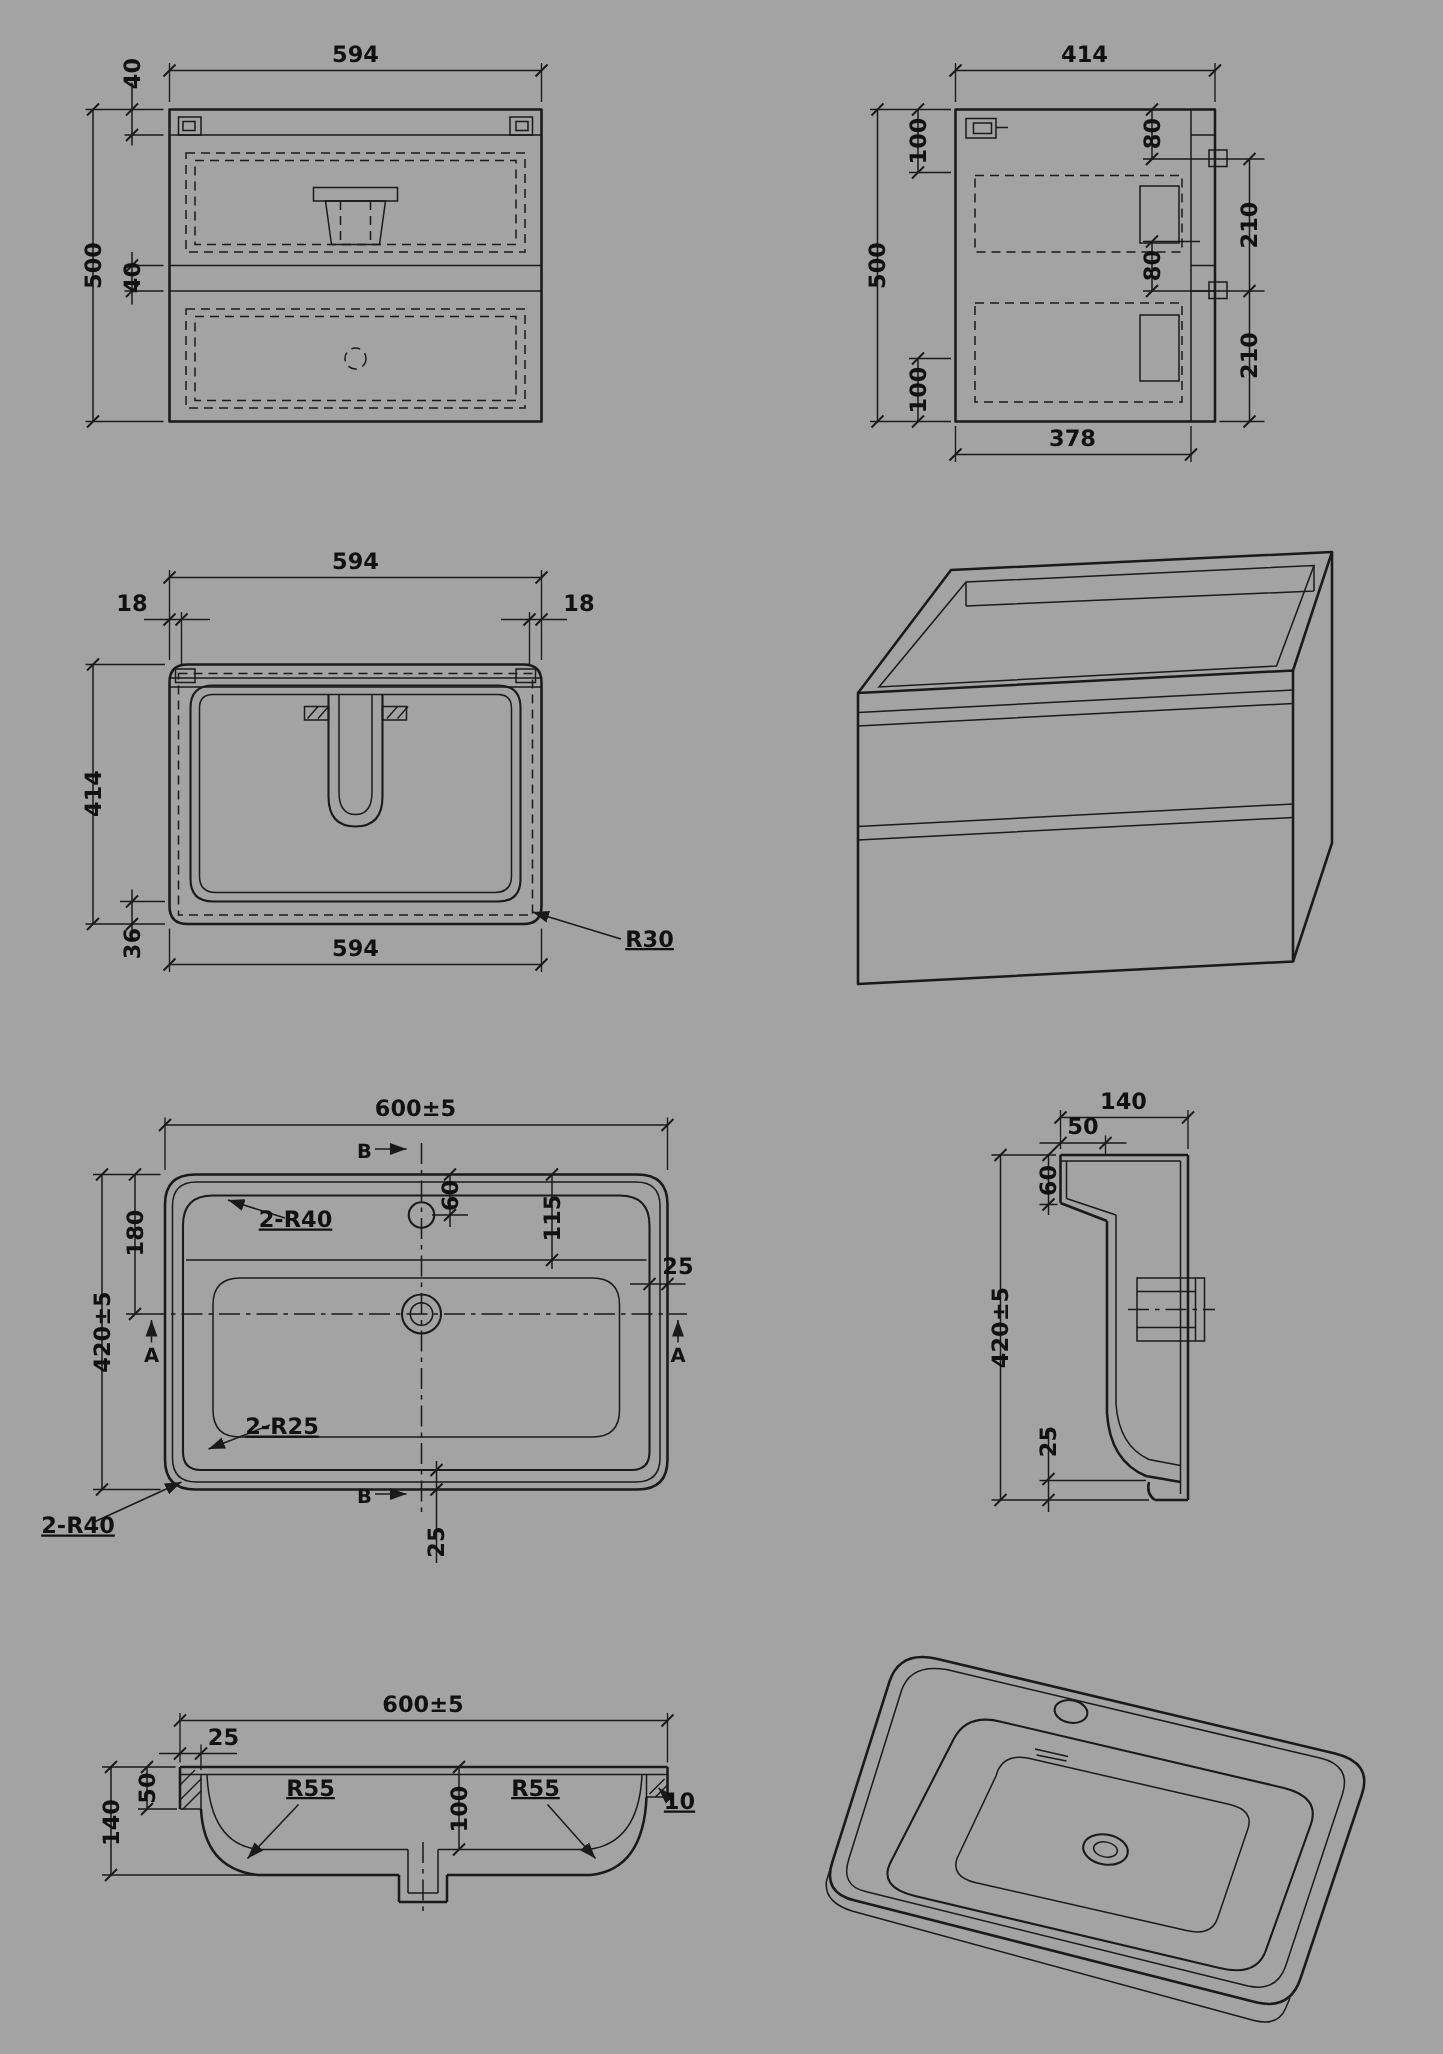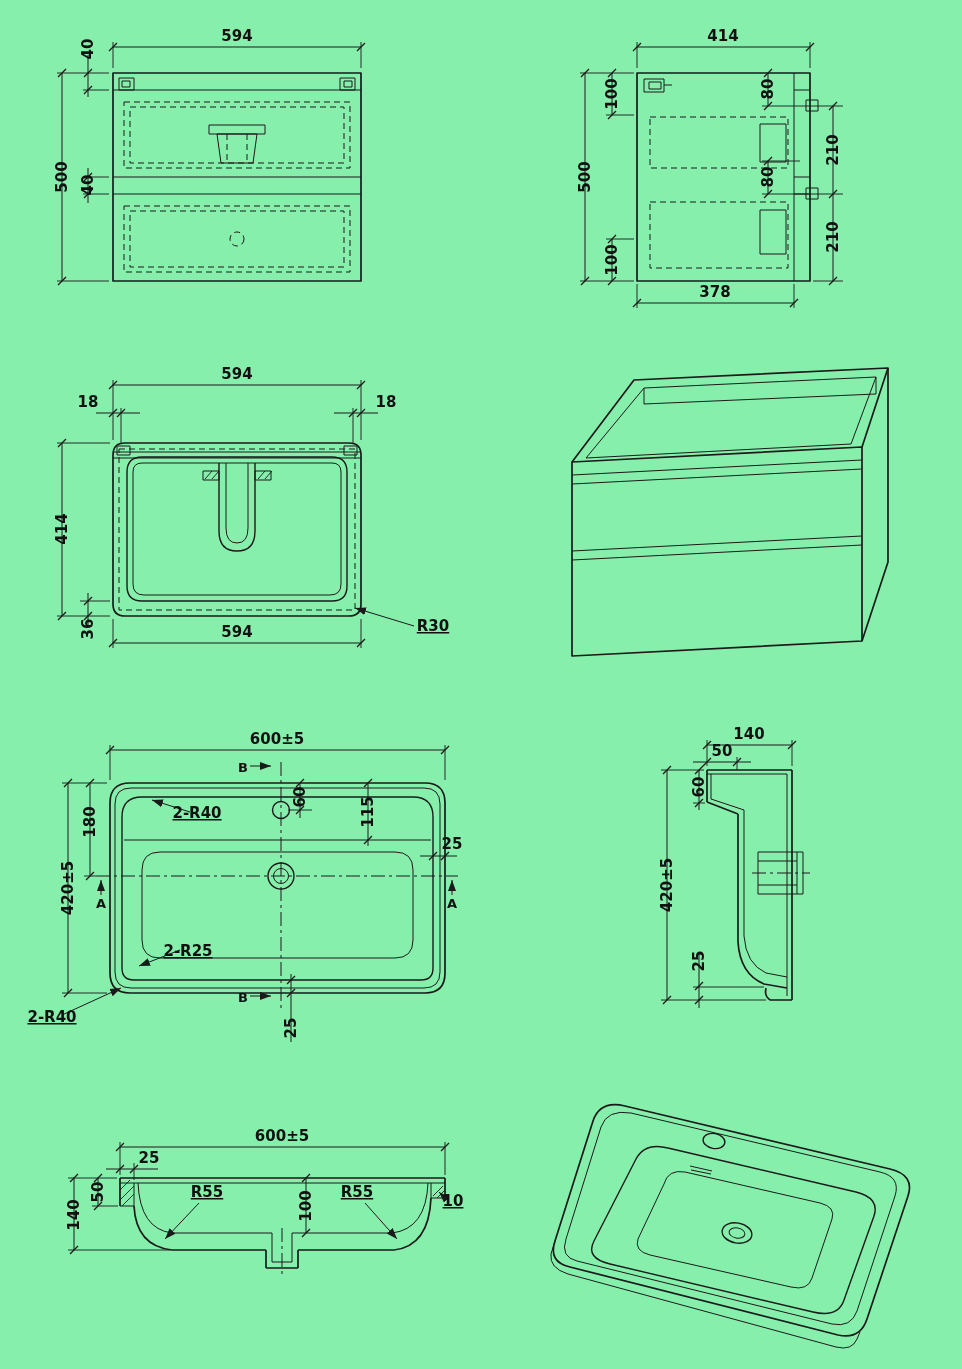--- a/index.html
+++ b/index.html
@@ -3,7 +3,7 @@
 <meta charset="utf-8">
 <style>
   html,body{margin:0;padding:0;background:#fff;}
-  #stage{position:relative;width:962px;height:1369px;background:#86efac;overflow:hidden;}
+  #stage{position:relative;width:962px;height:1369px;background:#a3a3a3;overflow:hidden;}
   svg{display:block;}
   .obj{stroke:#1a1a1a;stroke-width:1.7;fill:none;stroke-linejoin:round;}
   .med{stroke:#1a1a1a;stroke-width:1.4;fill:none;}

